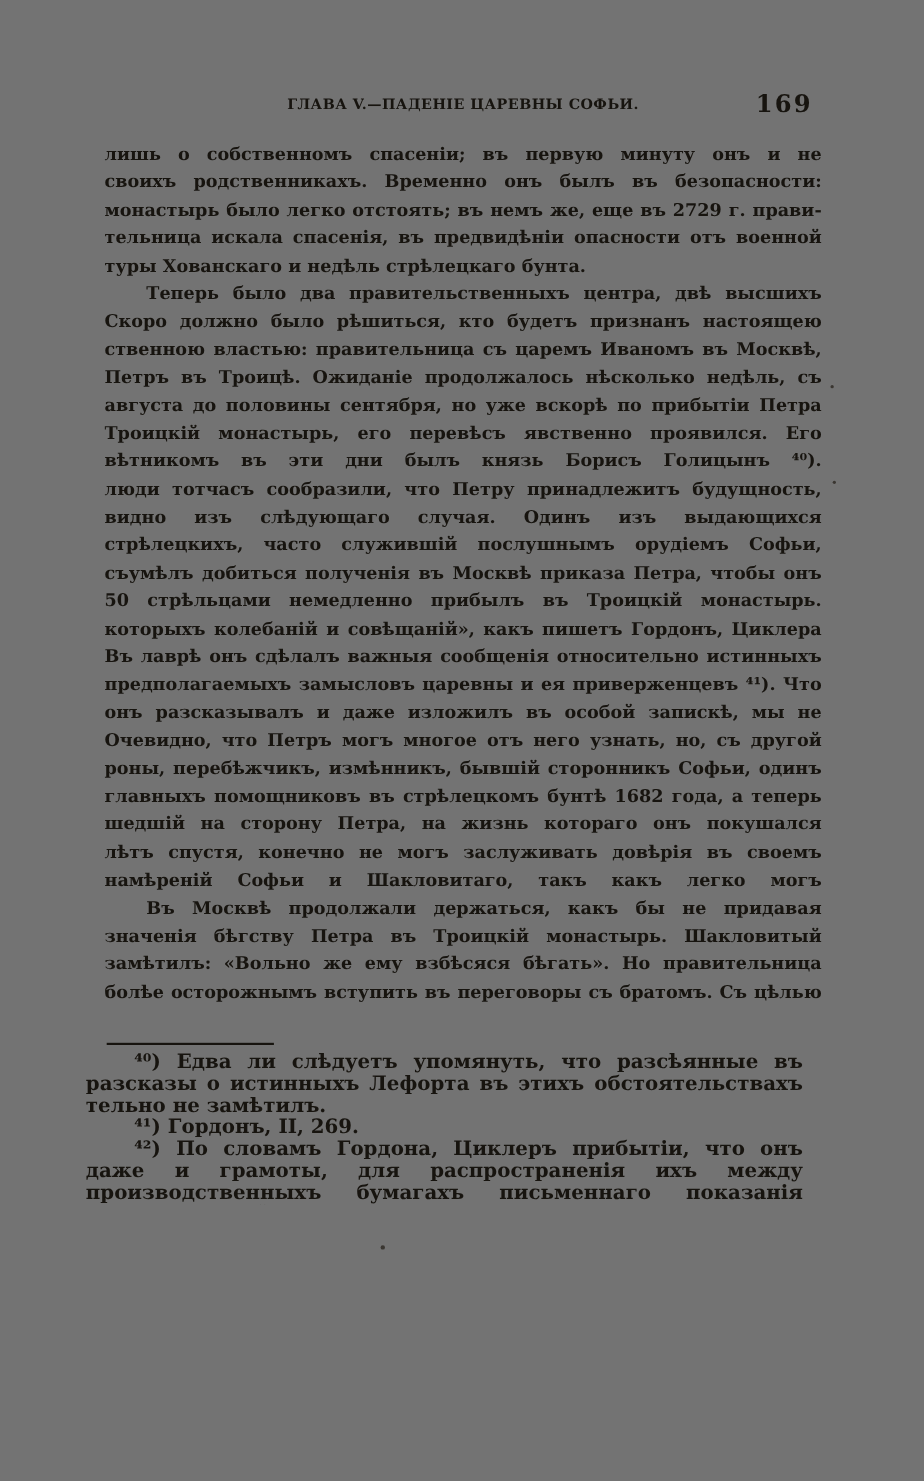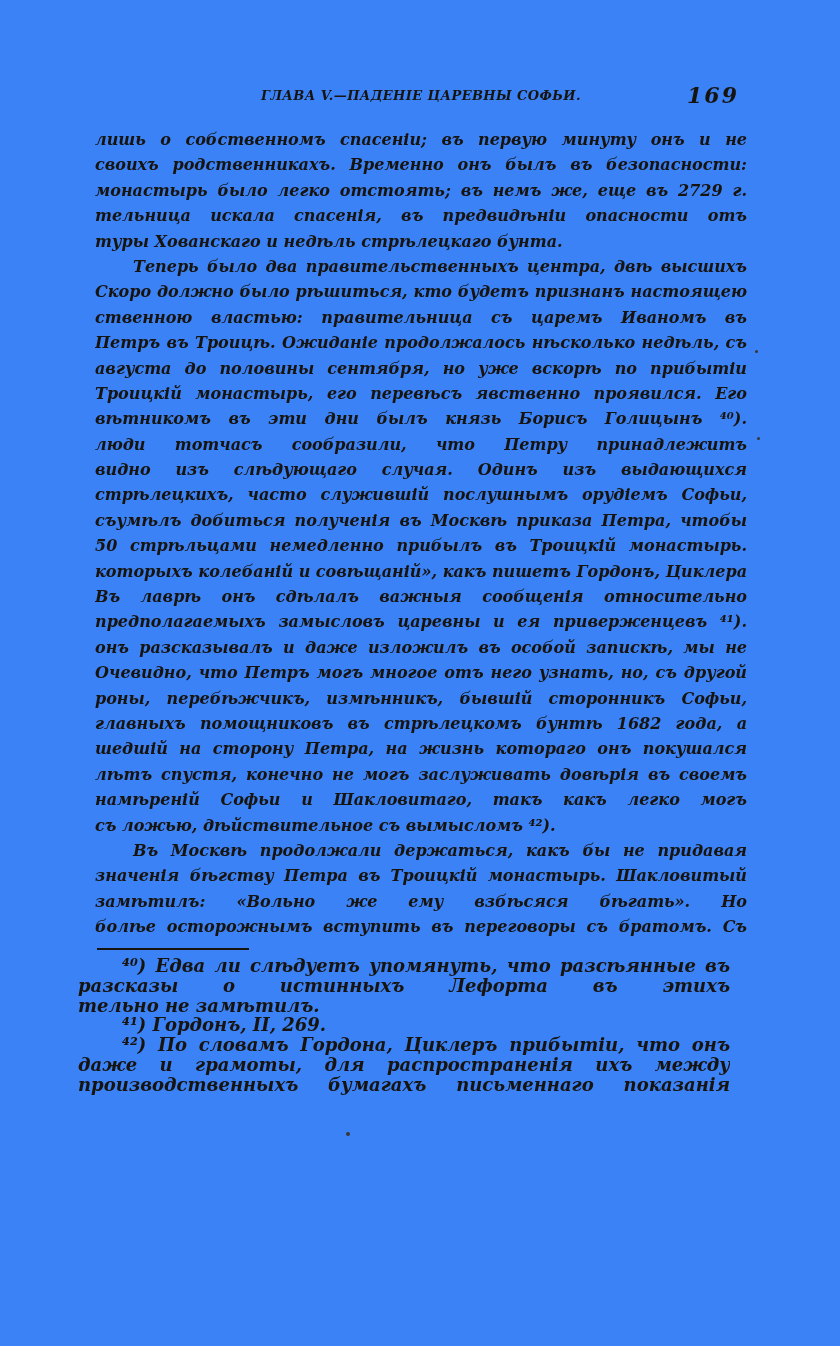--- a/index.html
+++ b/index.html
@@ -84,7 +84,7 @@
 </head>
 <body>
 
-<div class="page" style="background: #3b82f6; color: rgb(23, 20, 15); font-style: italic;">
+<div class="page" style="background: #737373; color: rgb(23, 20, 15);">
   <div class="header-row">
     <div class="running-title">ГЛАВА V.—ПАДЕНІЕ ЦАРЕВНЫ СОФЬИ.</div>
     <div class="page-number">169</div>

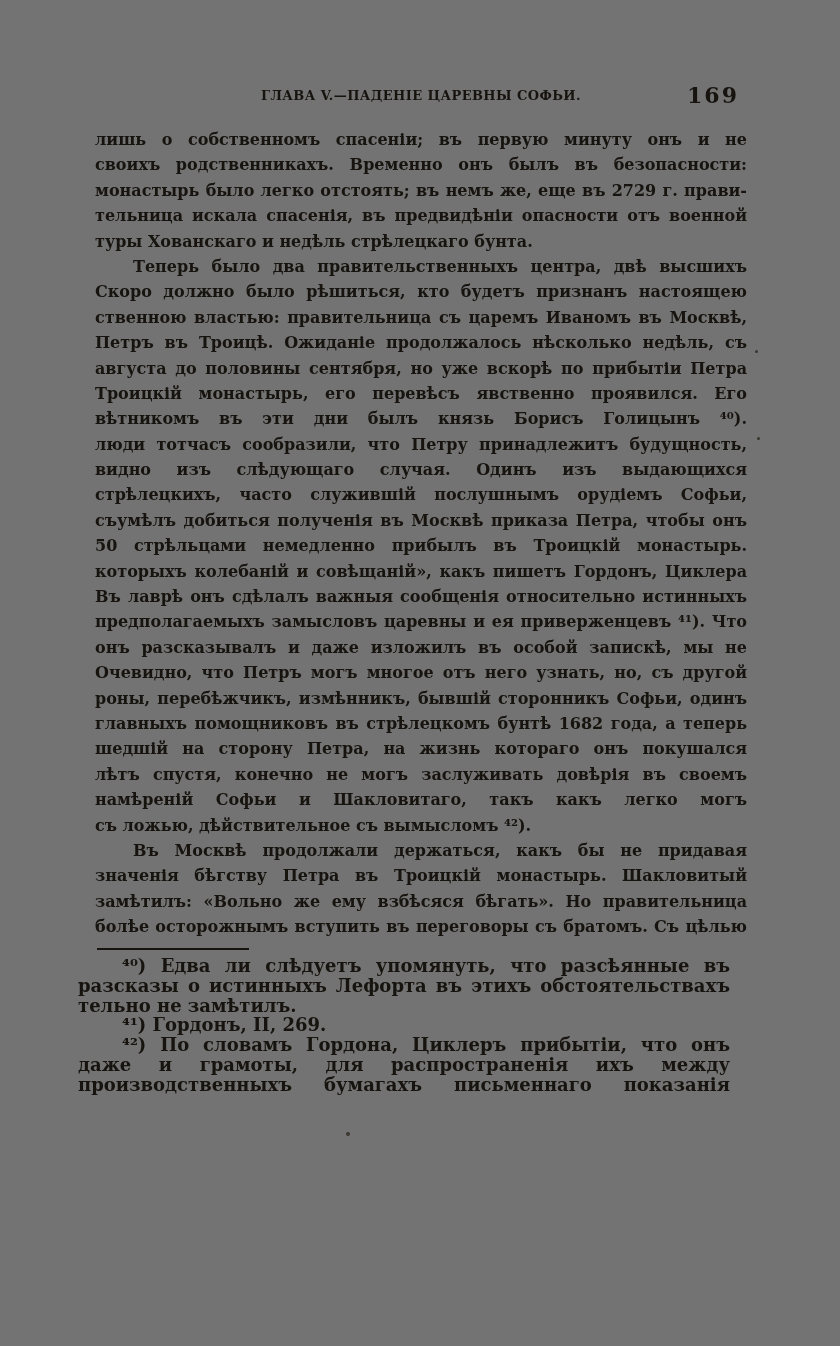--- a/index.html
+++ b/index.html
@@ -118,7 +118,6 @@
       <div class="line">шедшій на сторону Петра, на жизнь котораго онъ покушался нѣсколько</div>
       <div class="line">лѣтъ спустя, конечно не могъ заслуживать довѣрія въ своемъ изложеніи</div>
       <div class="line">намѣреній Софьи и Шакловитаго, такъ какъ легко могъ перемѣшать истину</div>
-      <div class="line short">съ ложью, дѣйствительное съ вымысломъ ⁴²).</div>
       <div class="line indent">Въ Москвѣ продолжали держаться, какъ бы не придавая никакого</div>
       <div class="line">значенія бѣгству Петра въ Троицкій монастырь. Шакловитый презрительно</div>
       <div class="line">замѣтилъ: «Вольно же ему взбѣсяся бѣгать». Но правительница считала</div>

